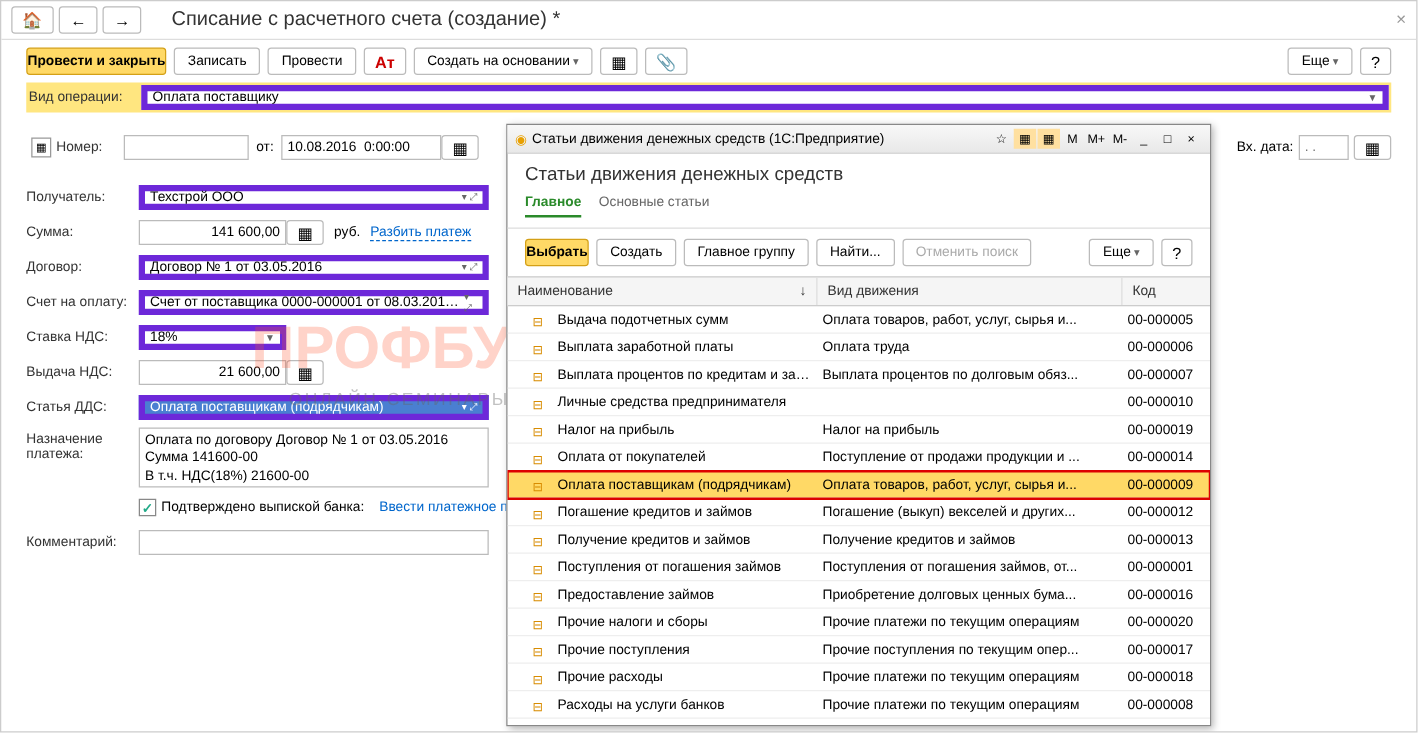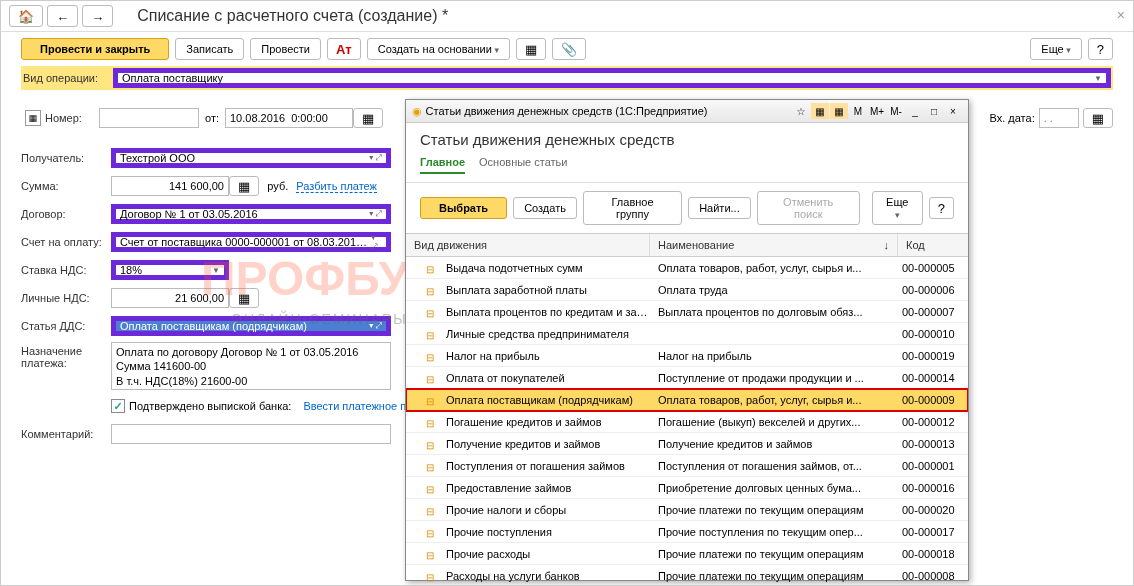--- a/index.html
+++ b/index.html
@@ -9,7 +9,7 @@
 .page-title { font-size: 16px; color: #333; margin-left: 20px; font-weight: normal; }
 .close-x { position: absolute; right: 8px; top: 6px; font-size: 14px; color: #999; cursor: pointer; }
 .action-bar { display: flex; align-items: center; padding: 6px 20px; gap: 6px; }
-.btn-primary { background: #ffd966; border: 1px solid #d4a017; border-radius: 3px; padding: 4px 18px; cursor: pointer; font-weight: bold; font-size: 11px; }
+.btn-primary { background: #ffd966; border: 1px solid #d4a017; border-radius: 3px; padding: 4px 0; cursor: pointer; font-weight: bold; font-size: 11px; }
 .btn { background: #fff; border: 1px solid #bbb; border-radius: 3px; padding: 4px 10px; cursor: pointer; font-size: 11px; }
 .btn-dd::after { content: " ▾"; color: #666; font-size: 9px; }
 .form-area { padding: 0 20px; }

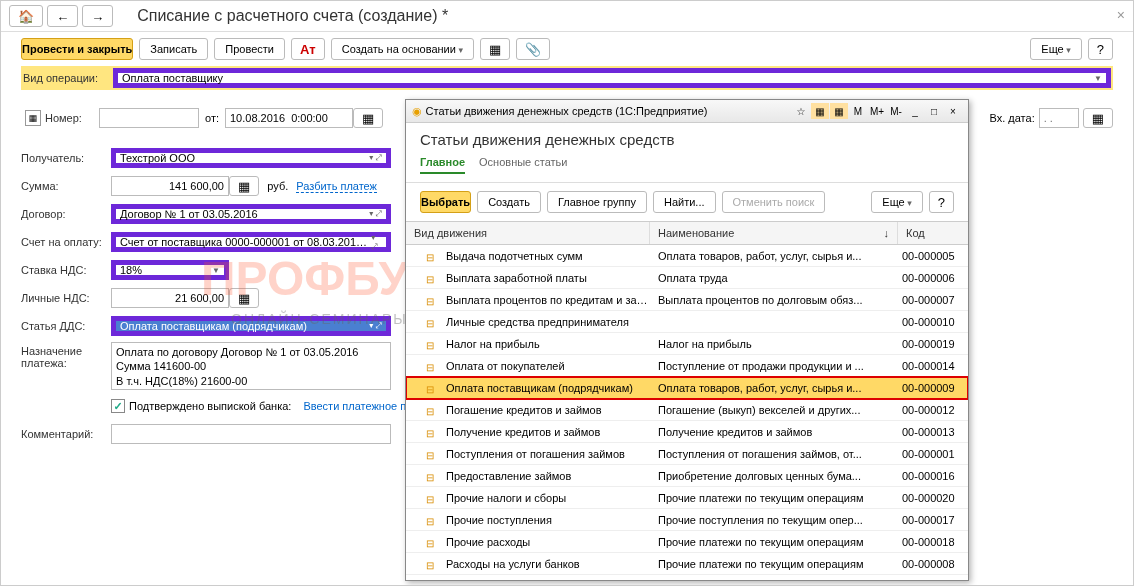--- a/index.html
+++ b/index.html
@@ -205,11 +205,11 @@
     <button class="btn-icon">?</button>
   </div>
   <div class="table-header">
-    <div class="th th2">Вид движения</div>
     <div class="th th1">
         <span>Наименование</span>
         <span>↓</span>
       </div>
+    <div class="th th2">Вид движения</div>
     <div class="th th3">Код</div>
   </div>
   <div class="table-body" id="tbody">

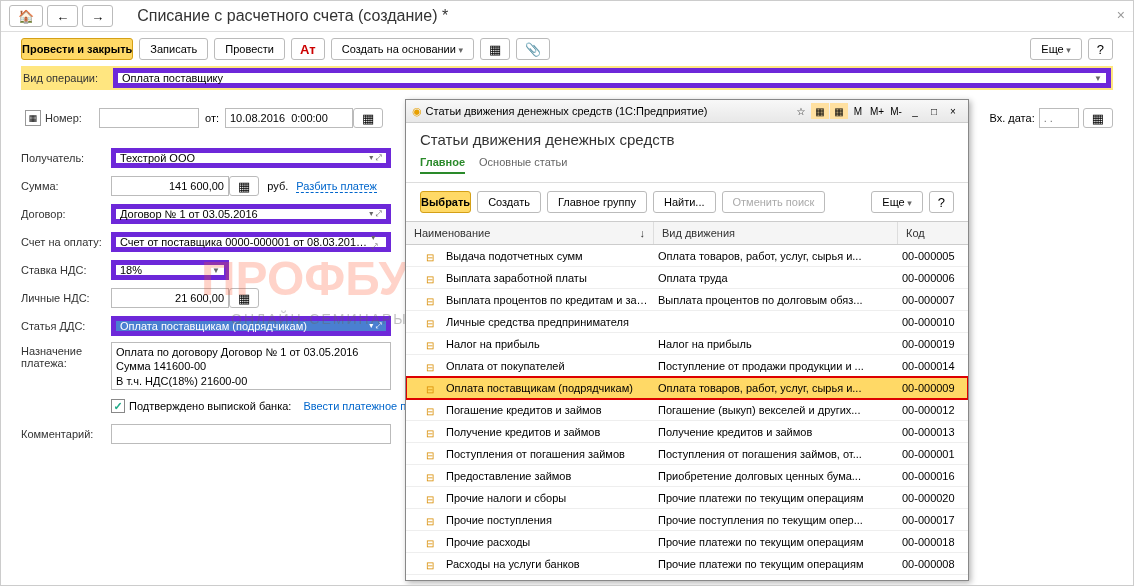--- a/index.html
+++ b/index.html
@@ -137,7 +137,7 @@
   </div>
 
   <div class="form-row">
-    <div class="form-label">Личные НДС:</div>
+    <div class="form-label">Выдача НДС:</div>
     <input class="form-input" style="width: 118px; text-align: right;" value="21 600,00">
     <button class="btn-icon" style="height:20px;min-width:18px">▦</button>
   </div>

